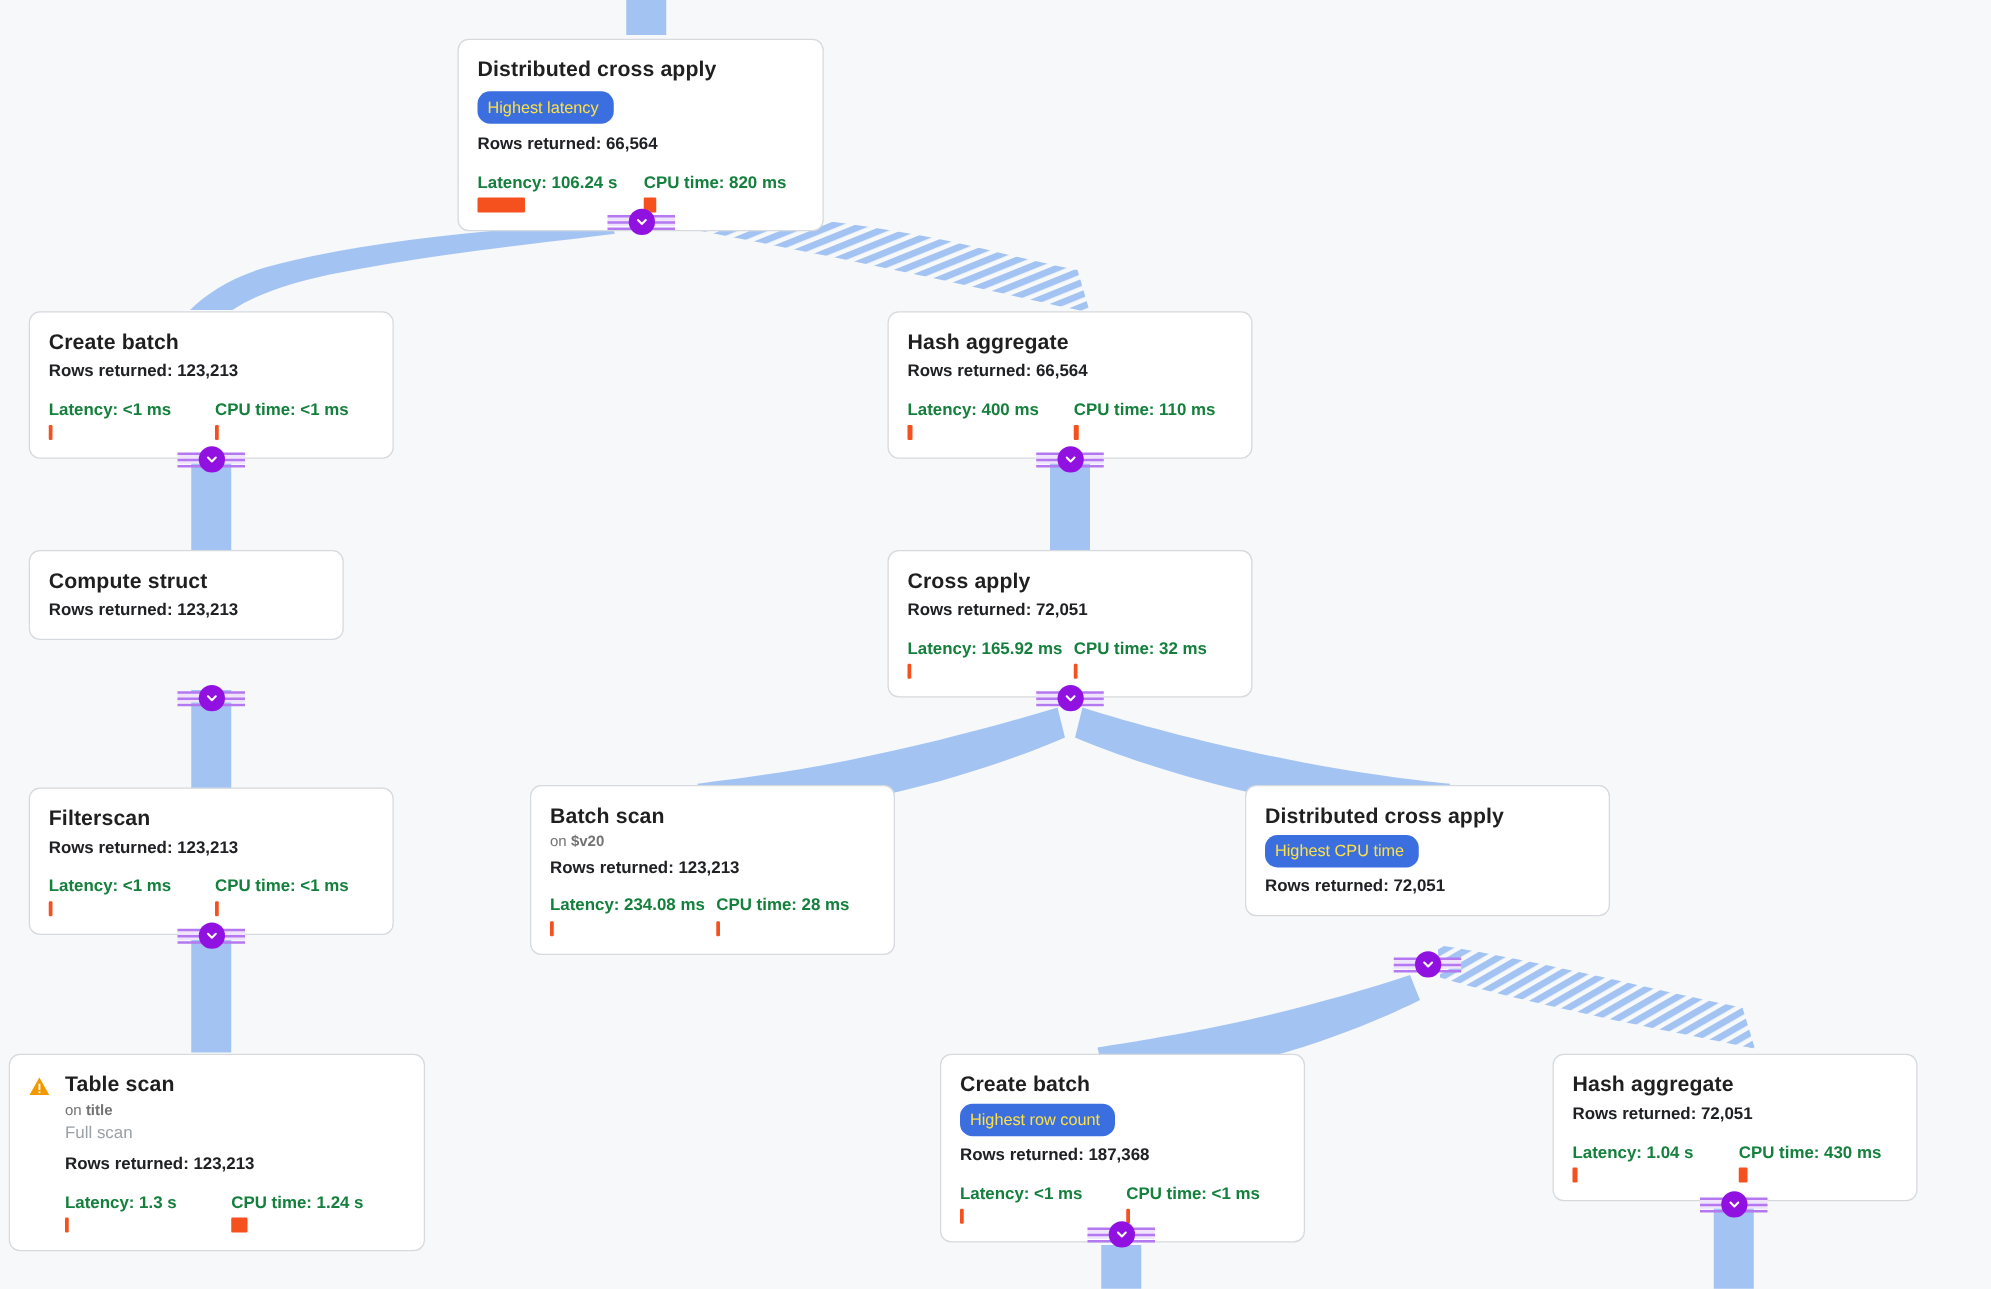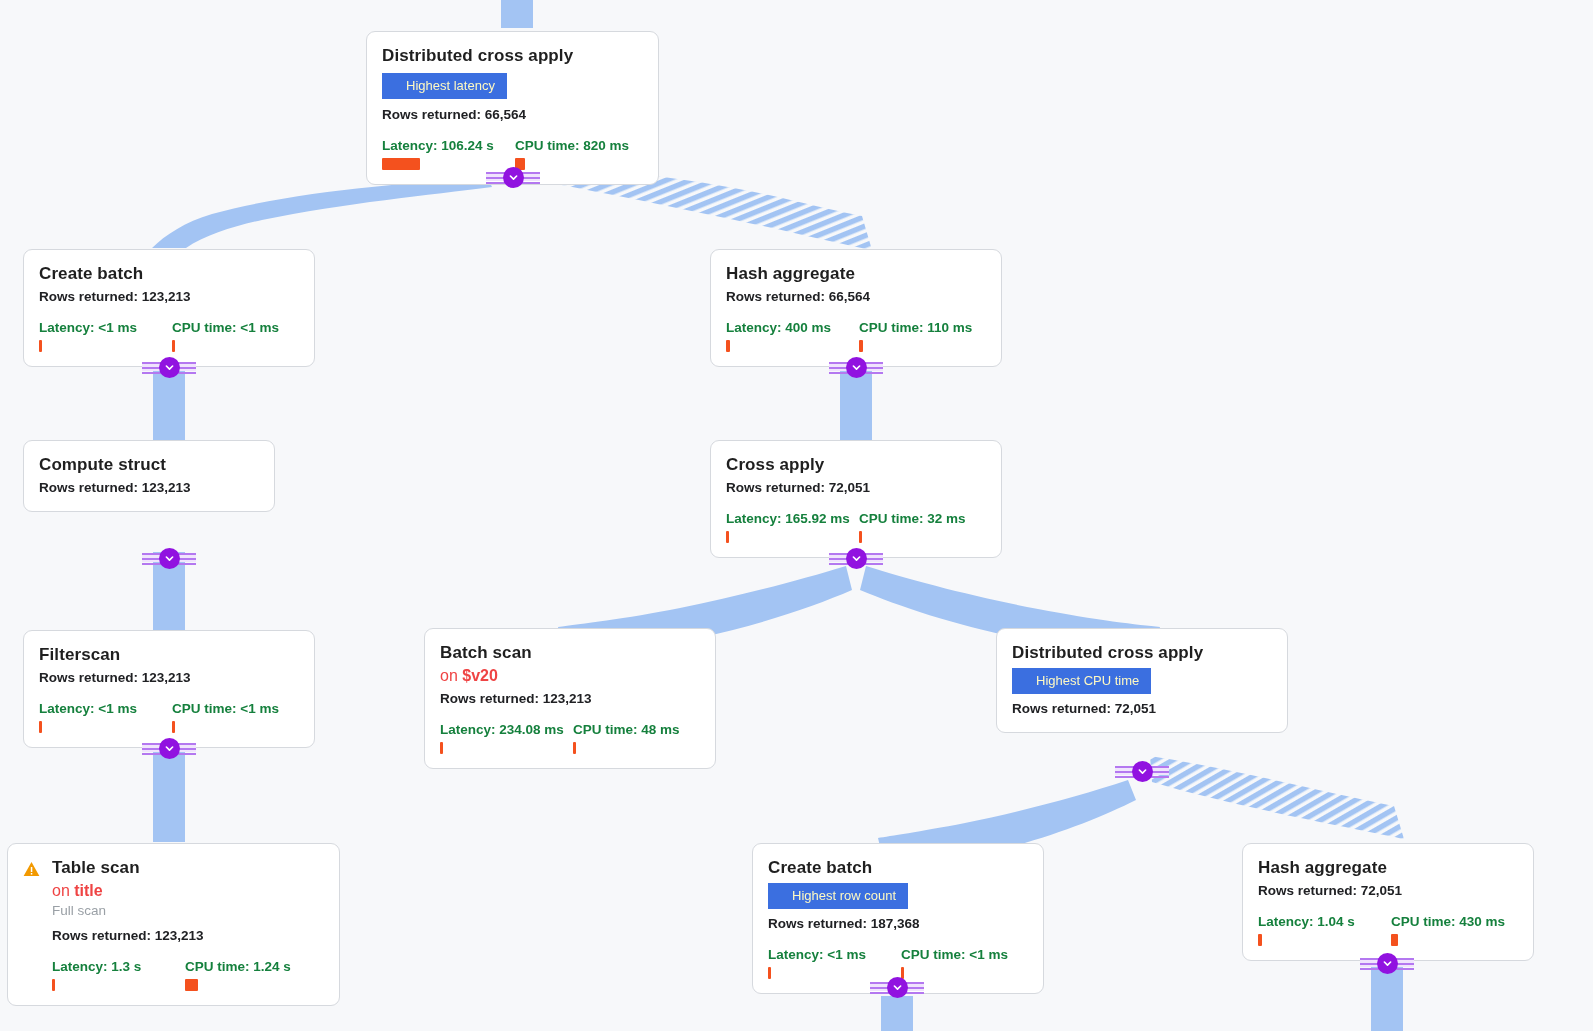--- a/index.html
+++ b/index.html
@@ -53,11 +53,11 @@
   .badge {
     display: inline-block;
     background: #3b6fe0;
-    color: #fef9c3;
+    color: #fde047;
     font-size: 13px;
     line-height: 1;
-    padding: 6px 12px 7px 24px;
-    border-radius: 0;
+    padding: 6px 12px 7px 8px;
+    border-radius: 10px;
     margin-top: 7px;
   }
   .rows {

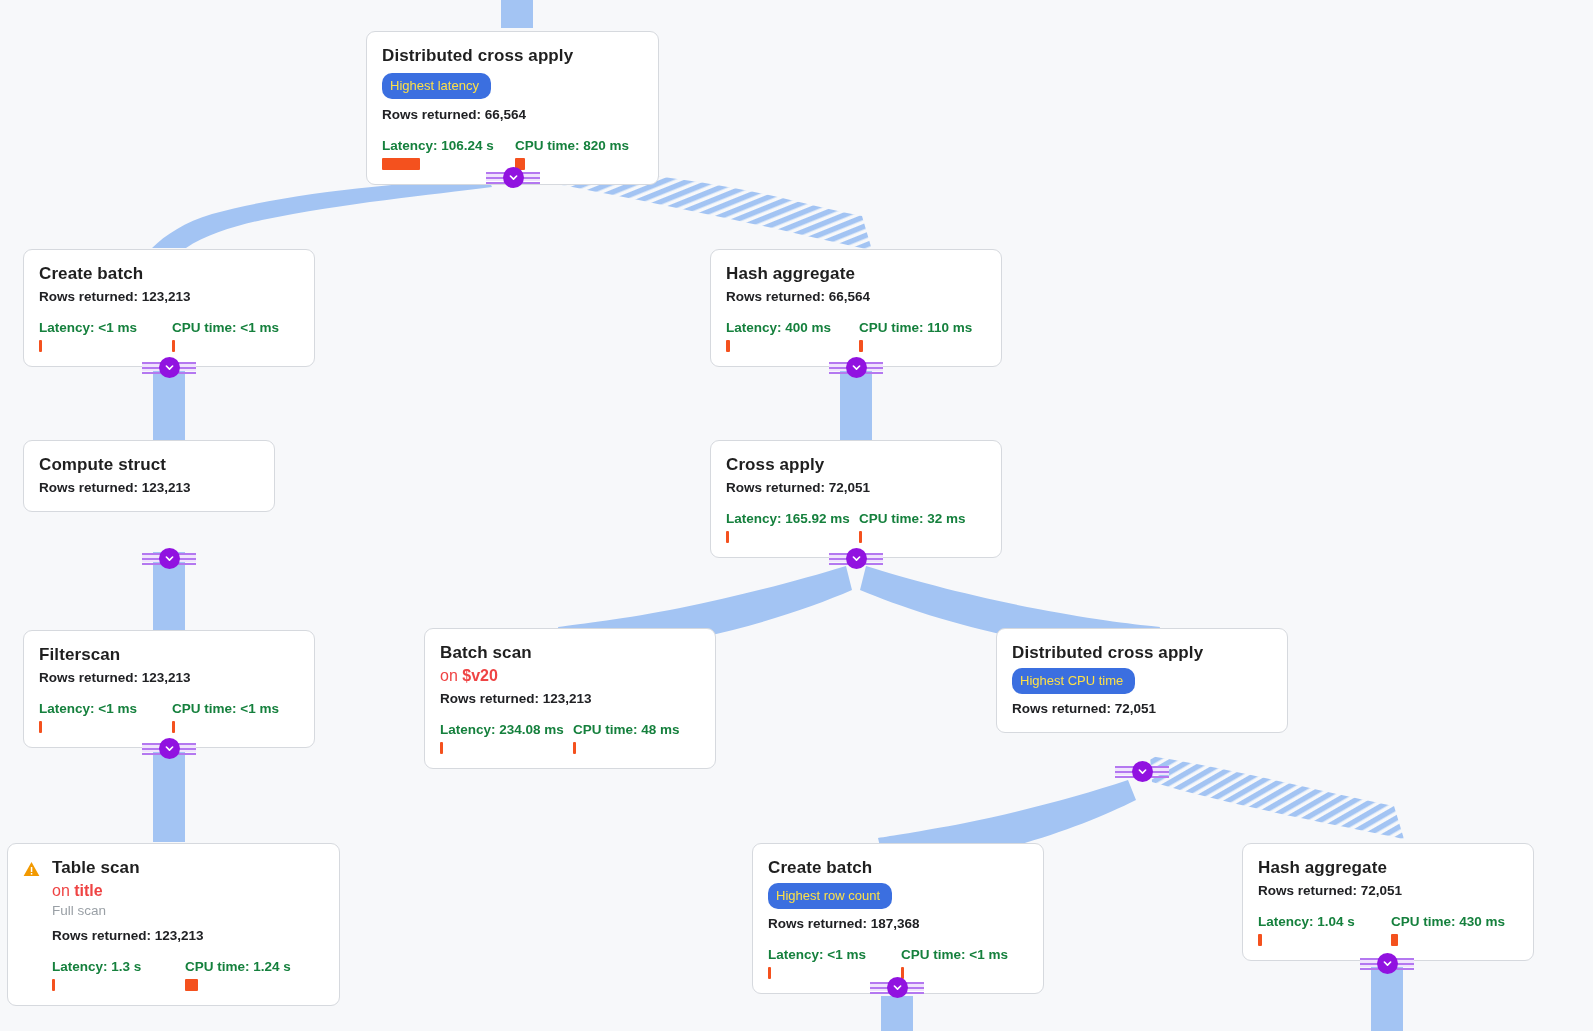--- a/index.html
+++ b/index.html
@@ -39,8 +39,8 @@
     letter-spacing: .1px;
   }
   .node-sub {
-    font-size: 16px;
-    color: #ef4444;
+    font-size: 12px;
+    color: #737373;
     margin-top: 3px;
     line-height: 1.3;
   }

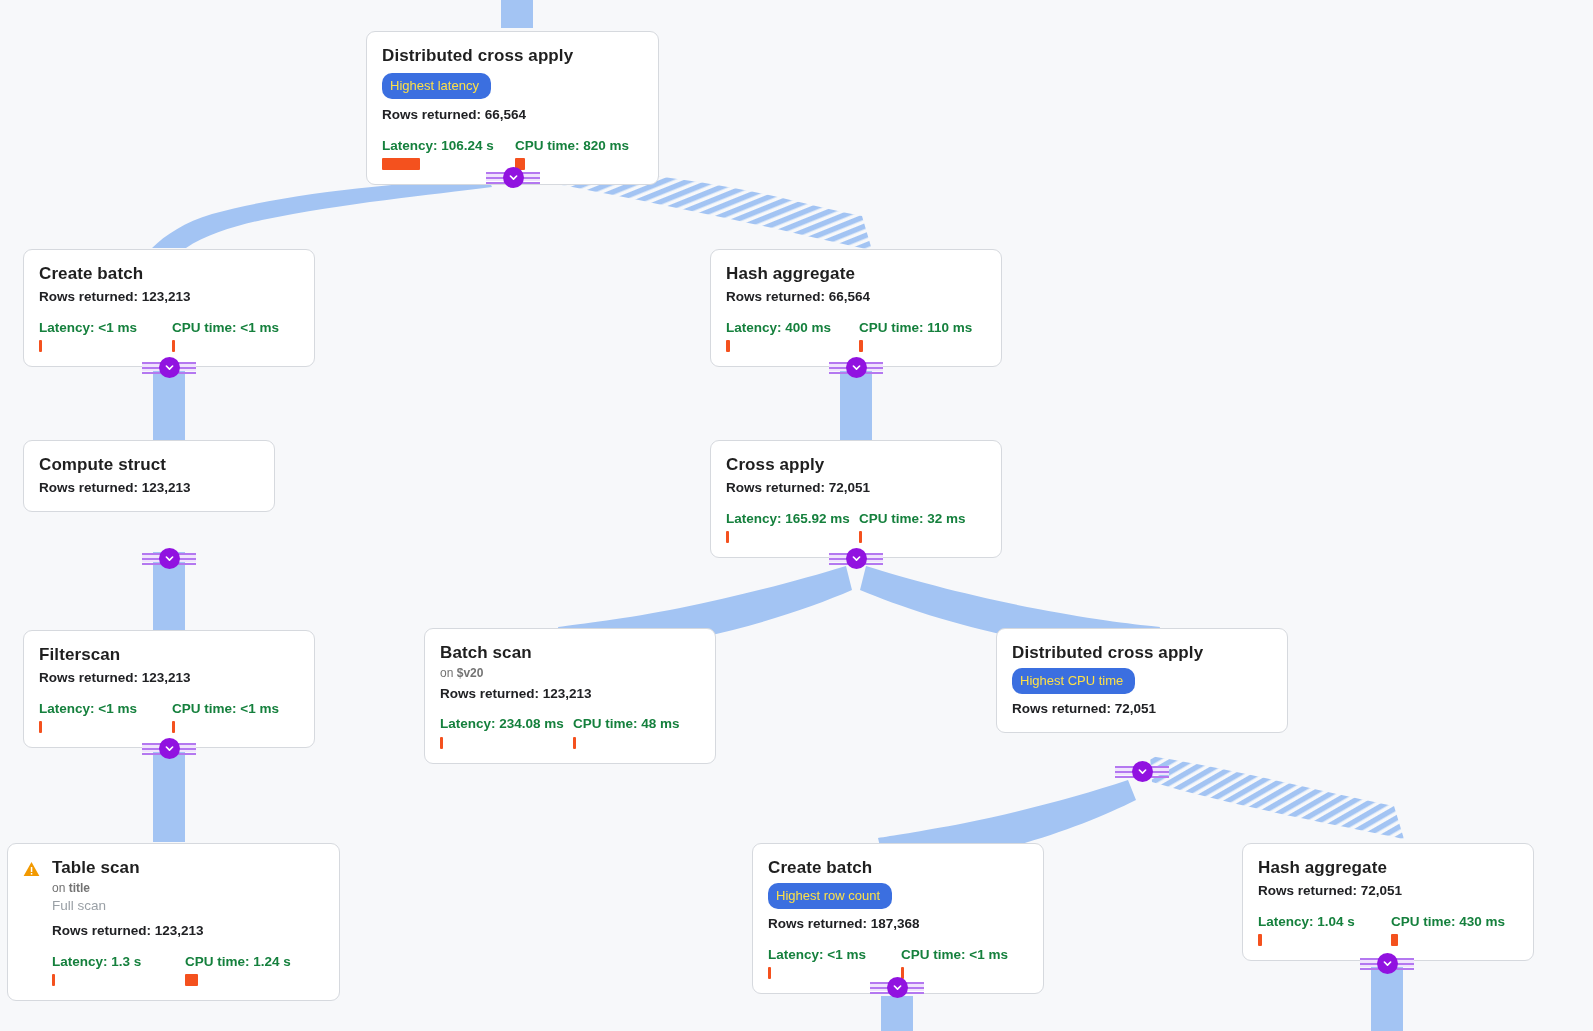--- a/index.html
+++ b/index.html
@@ -283,7 +283,7 @@
             <div class="metric-bar" style="width:3px;"></div>
           </div>
           <div class="metric">
-            <div class="metric-label">CPU time: 48 ms</div>
+            <div class="metric-label">CPU time: 28 ms</div>
             <div class="metric-bar" style="width:3px;"></div>
           </div>
         </div>

